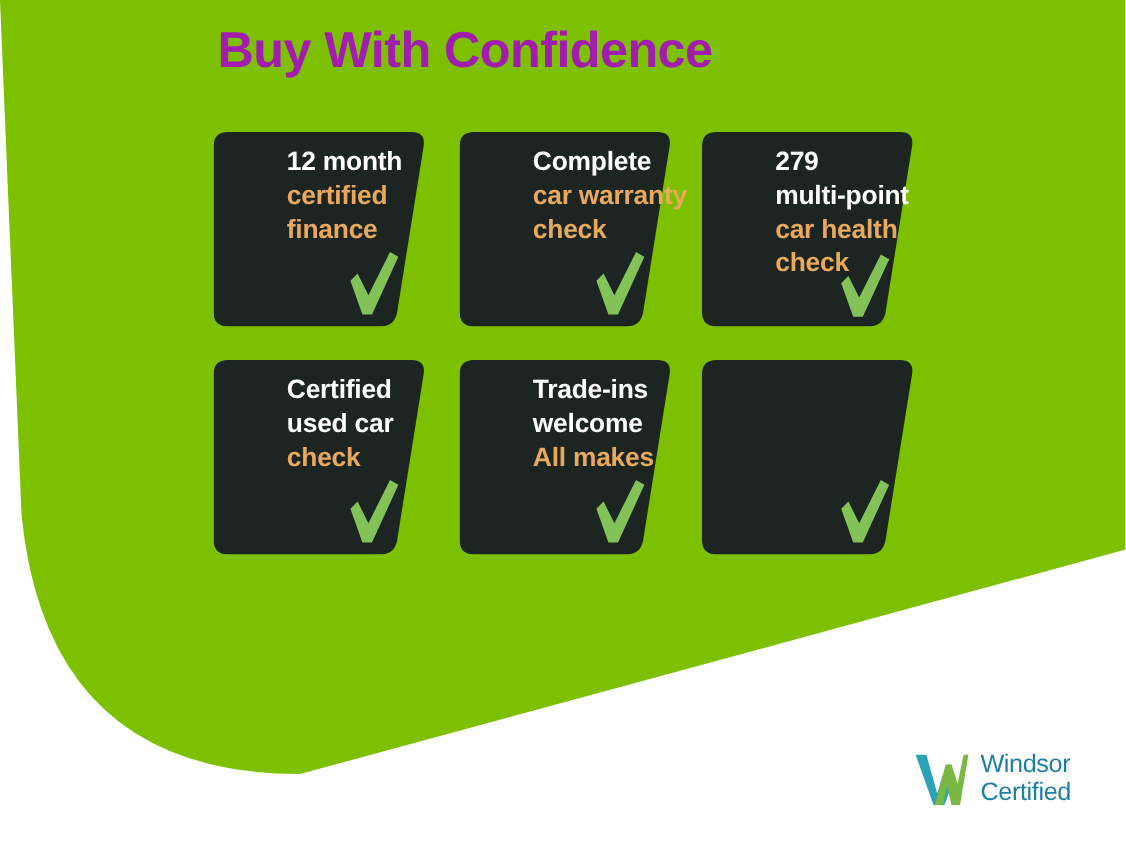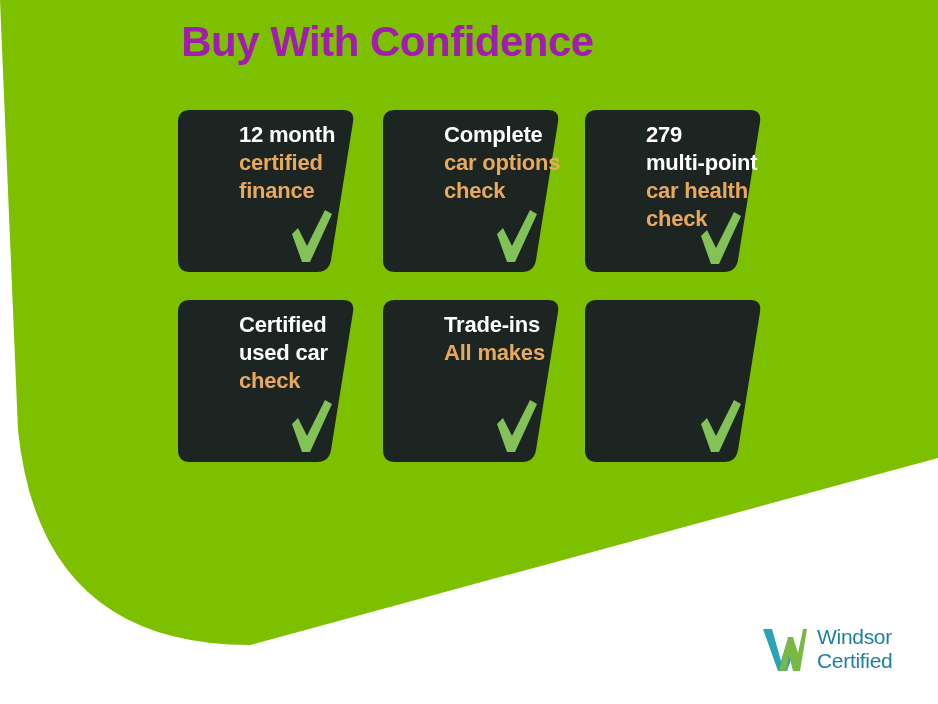--- a/index.html
+++ b/index.html
@@ -174,7 +174,7 @@
         </div>
         <div class="card-text">
           <div class="line-white">Complete</div>
-          <div class="line-orange">car options</div>
+          <div class="line-orange">car warranty</div>
           <div class="line-orange">check</div>
         </div>
         <div class="check">

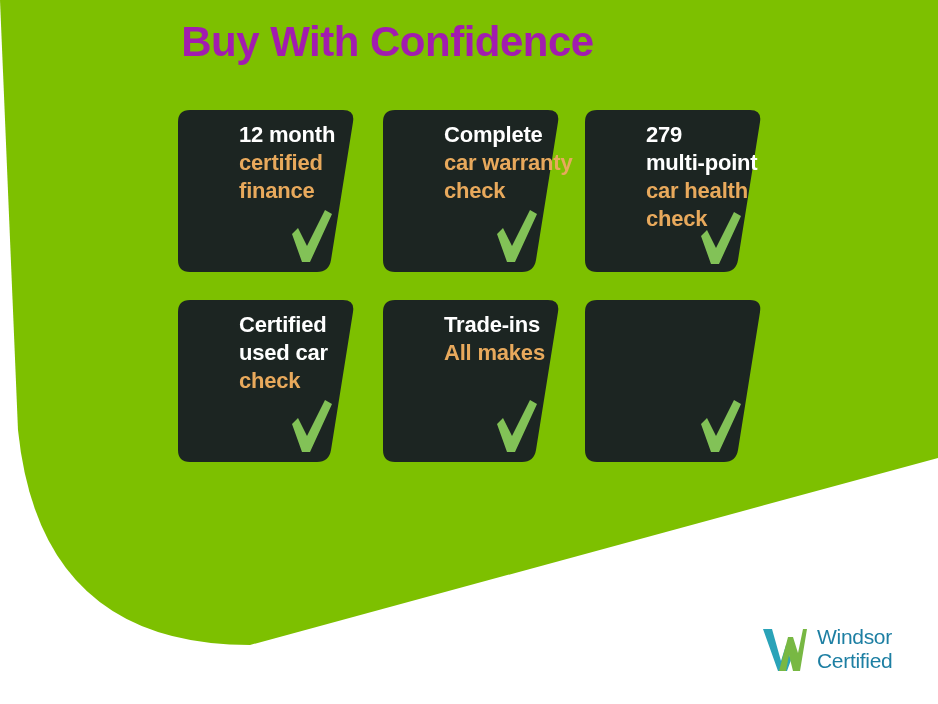--- a/index.html
+++ b/index.html
@@ -233,6 +233,7 @@
         </div>
         <div class="card-text">
           <div class="line-white">Trade-ins</div>
+          <div class="line-white">welcome</div>
           <div class="line-orange">All makes</div>
         </div>
         <div class="check">

